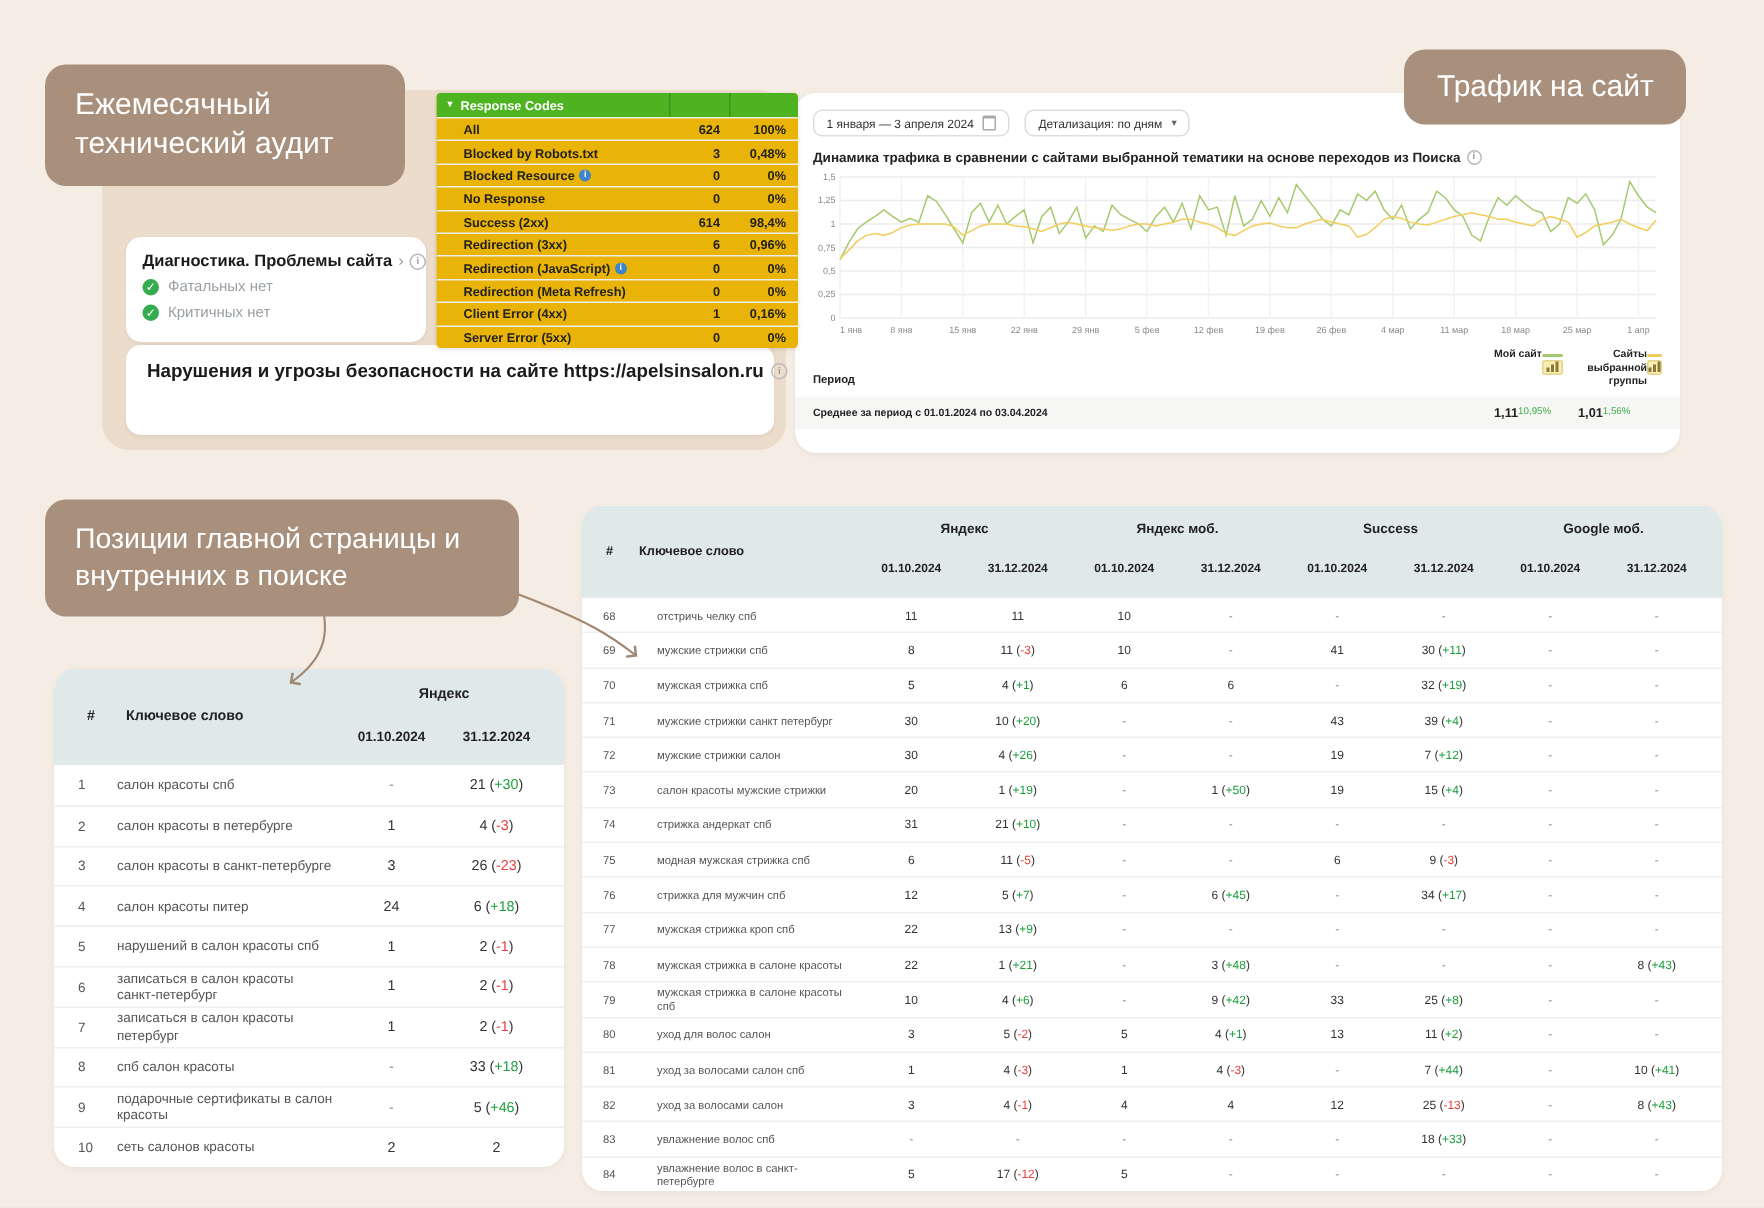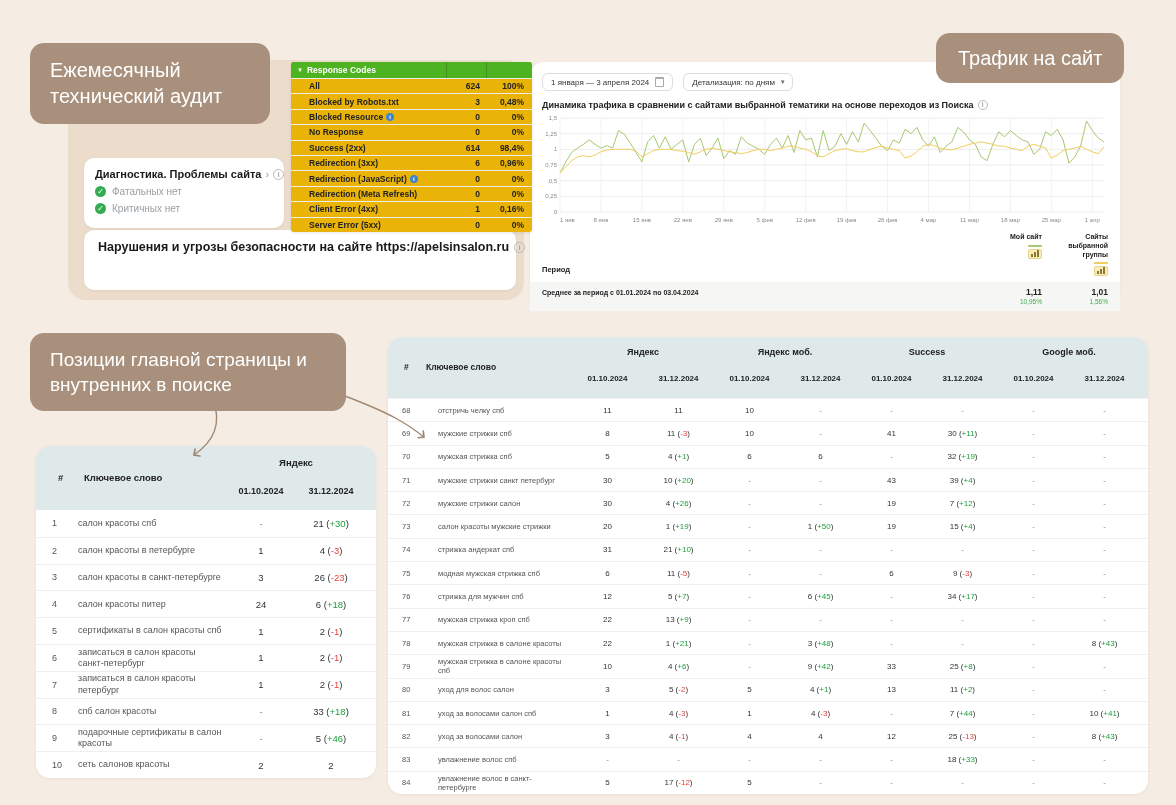--- a/index.html
+++ b/index.html
@@ -52,7 +52,7 @@
   .sum-head{display:flex;align-items:flex-end;justify-content:space-between;}
   .period{font-size:7.5px;font-weight:bold;color:#222;padding-bottom:2px;}
   .sum-cols{display:flex;gap:10px;}
-  .sum-col{width:46px;display:flex;flex-direction:column;align-items:flex-end;}
+  .sum-col{width:46px;display:flex;flex-direction:row;align-items:flex-start;}
   .sum-col.w2{width:56px;}
   .sum-col-label{font-size:7px;font-weight:bold;color:#222;text-align:right;line-height:1.25;}
   .legend-icon{margin-top:3px;width:14px;}

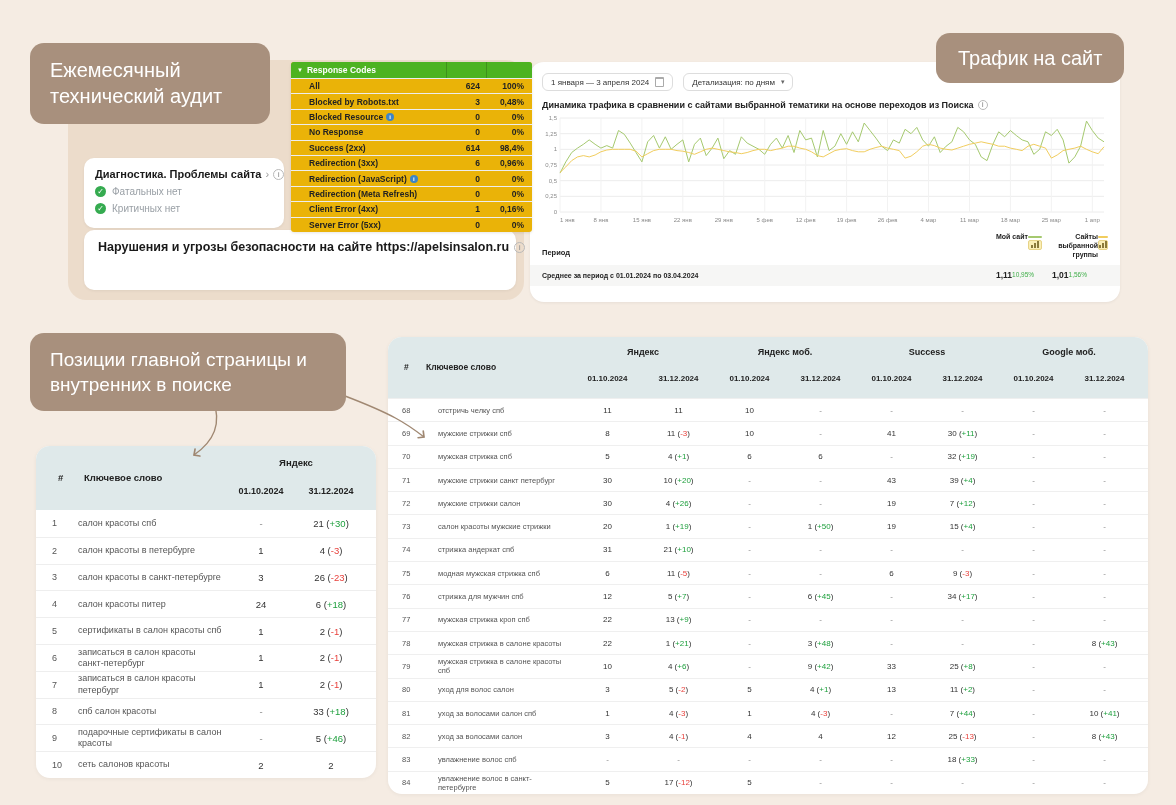--- a/index.html
+++ b/index.html
@@ -349,7 +349,7 @@
         </div>
         <div class="st-row">
           <span class="st-num">5</span>
-          <span class="st-kw">сертификаты в салон красоты спб</span>
+          <span class="st-kw">нарушений в салон красоты спб</span>
           <span class="st-cell"><span>1</span></span>
           <span class="st-cell"><span>2 (</span><span class="neg">-1</span><span>)</span></span>
         </div>

